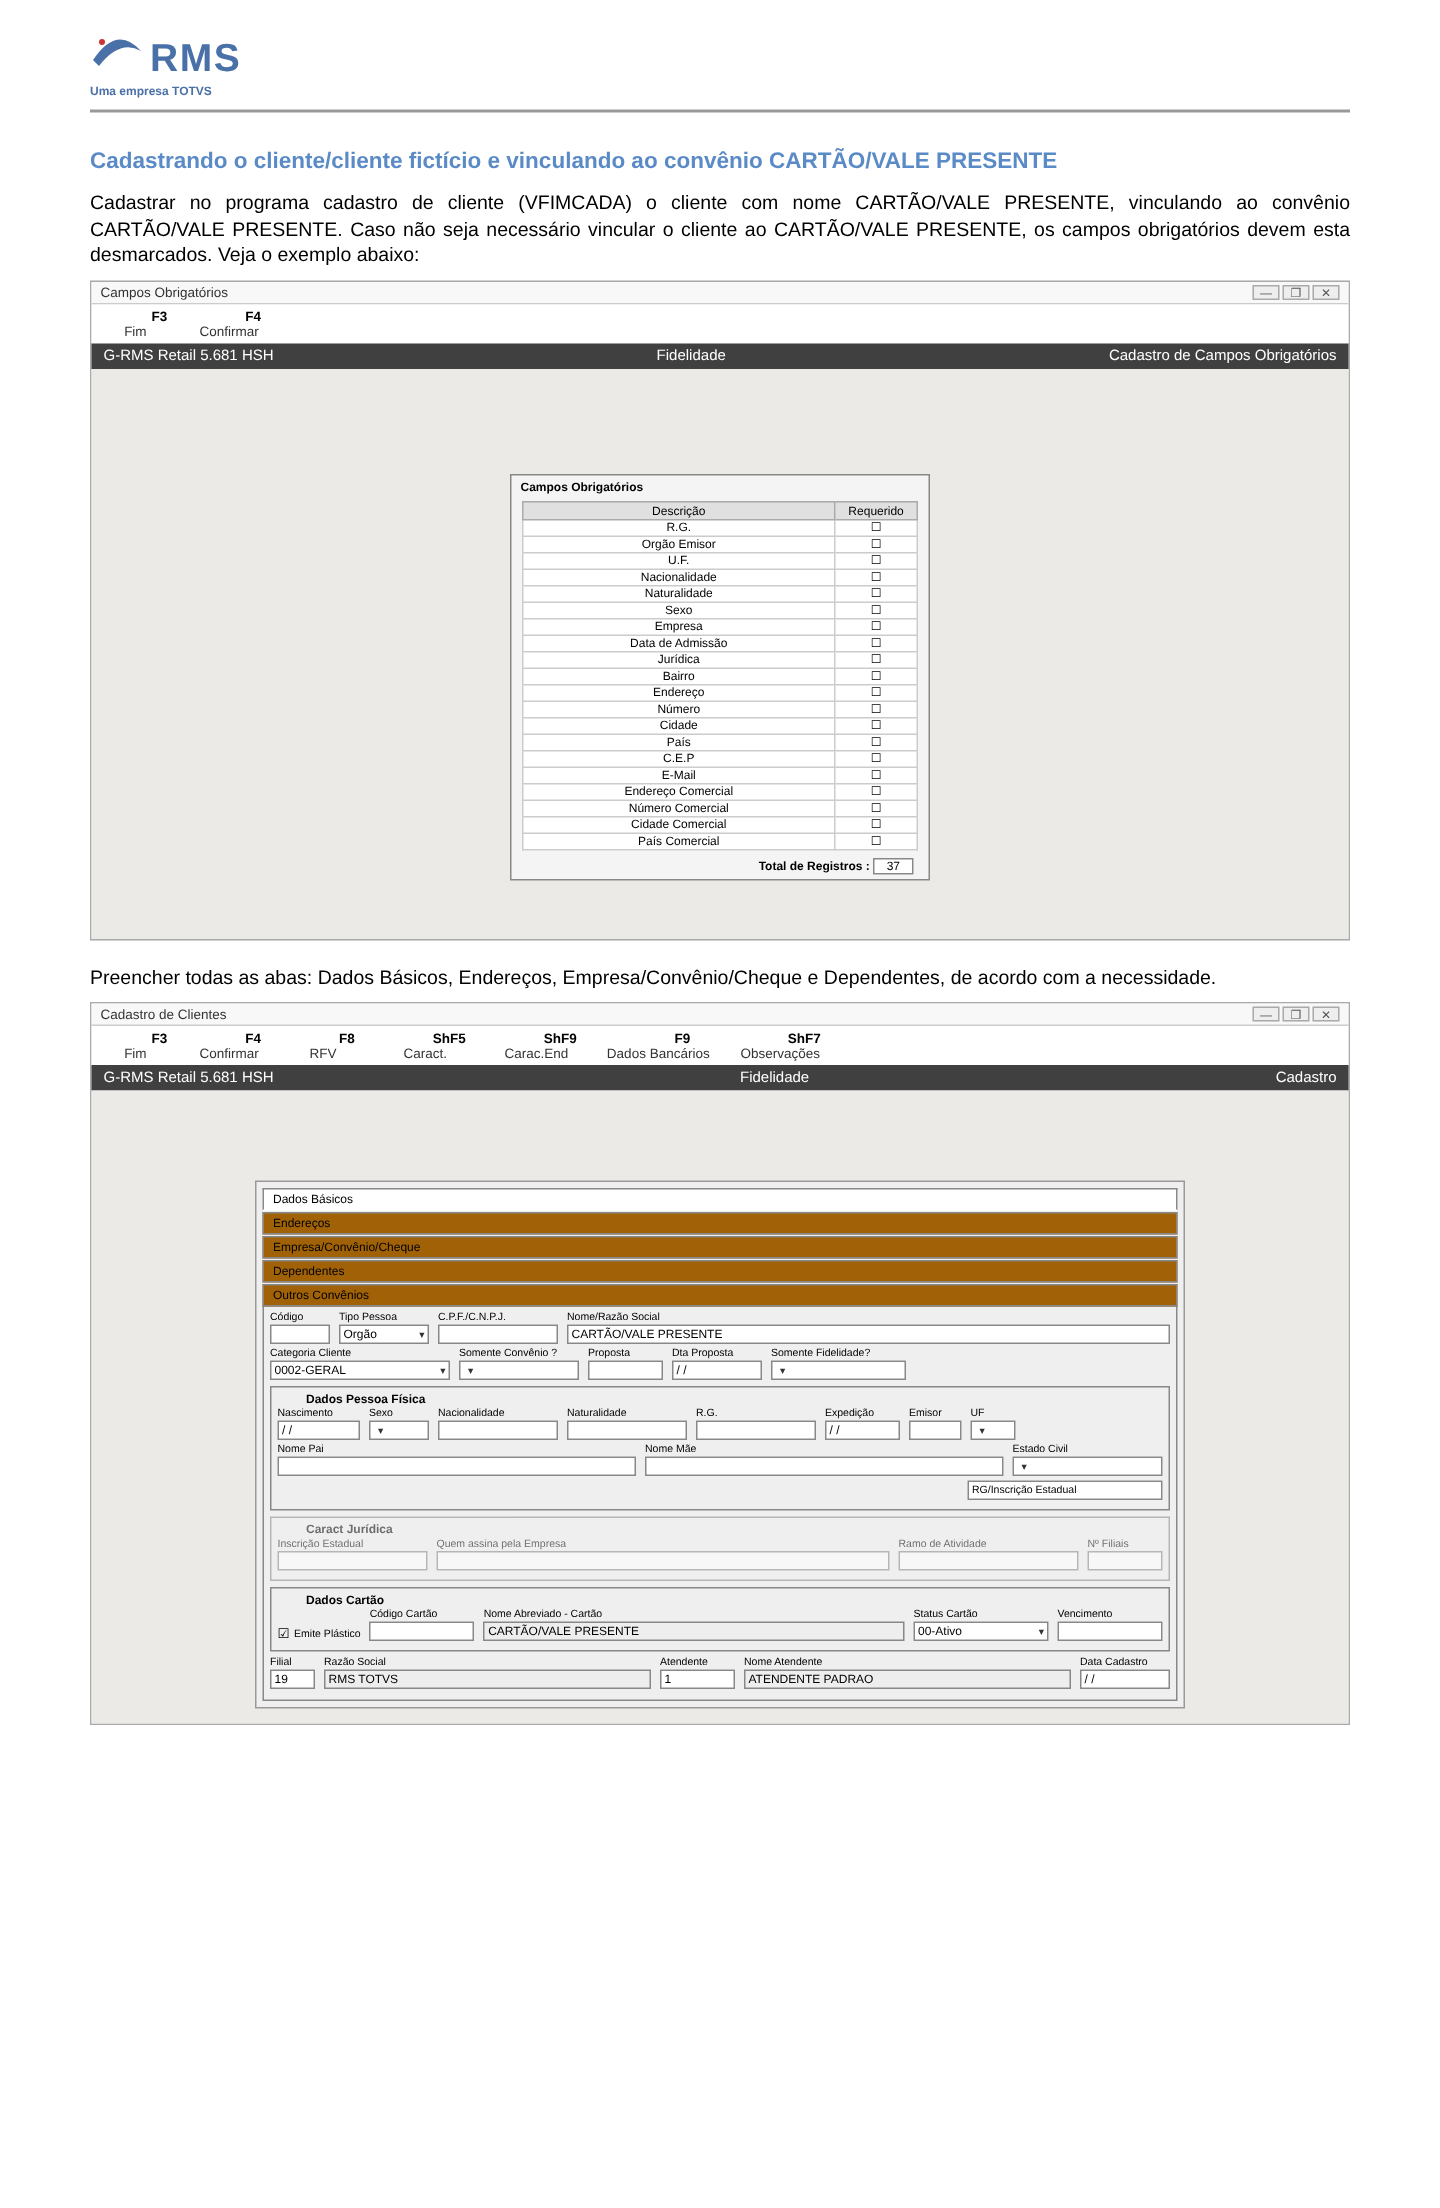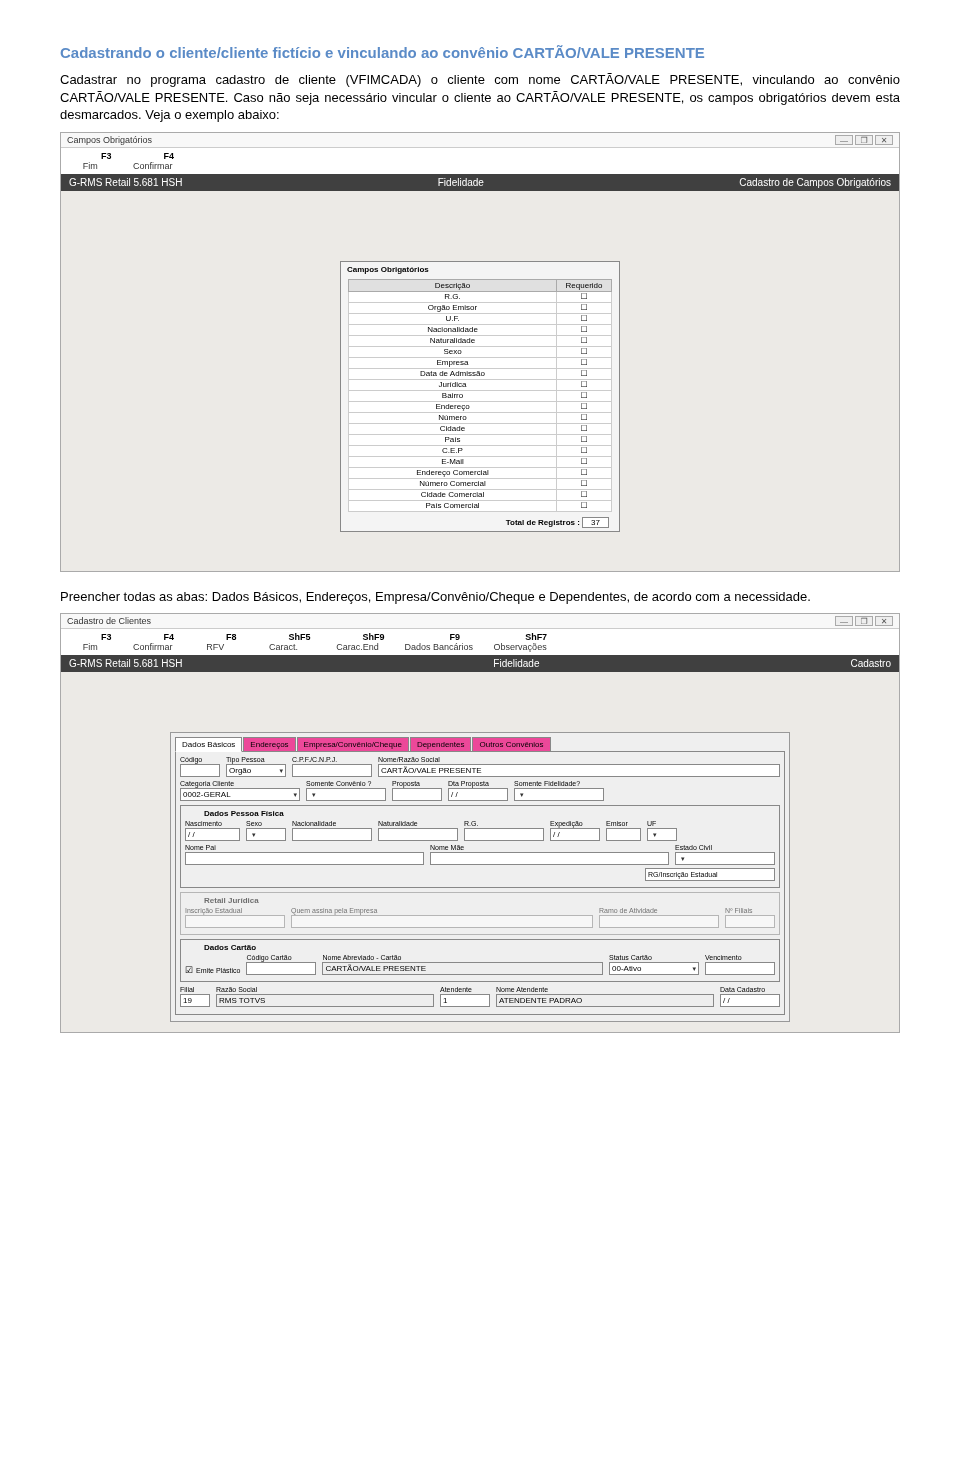--- a/index.html
+++ b/index.html
@@ -265,6 +265,18 @@
 
   <div class="content-layer">
 
+  <div class="logo-area">
+    <div class="logo">
+      <div class="logo-swoosh">
+        <svg viewBox="0 0 36 36">
+              <path d="M2 20 Q18 -4 34 14 Q20 6 6 24 Z" fill="#4a70a8"></path>
+              <circle cx="8" cy="8" r="2" fill="#c33"></circle>
+            </svg>
+      </div>
+      <span class="logo-text">RMS</span>
+    </div>
+    <span class="logo-sub">Uma empresa TOTVS</span>
+  </div>
 
   <h2 class="heading">Cadastrando o cliente/cliente fictício e vinculando ao convênio CARTÃO/VALE PRESENTE</h2>
   <p class="body-text">Cadastrar no programa cadastro de cliente (VFIMCADA) o cliente com nome CARTÃO/VALE PRESENTE, vinculando ao convênio CARTÃO/VALE PRESENTE. Caso não seja necessário vincular o cliente ao CARTÃO/VALE PRESENTE, os campos obrigatórios devem esta desmarcados. Veja o exemplo abaixo:</p>

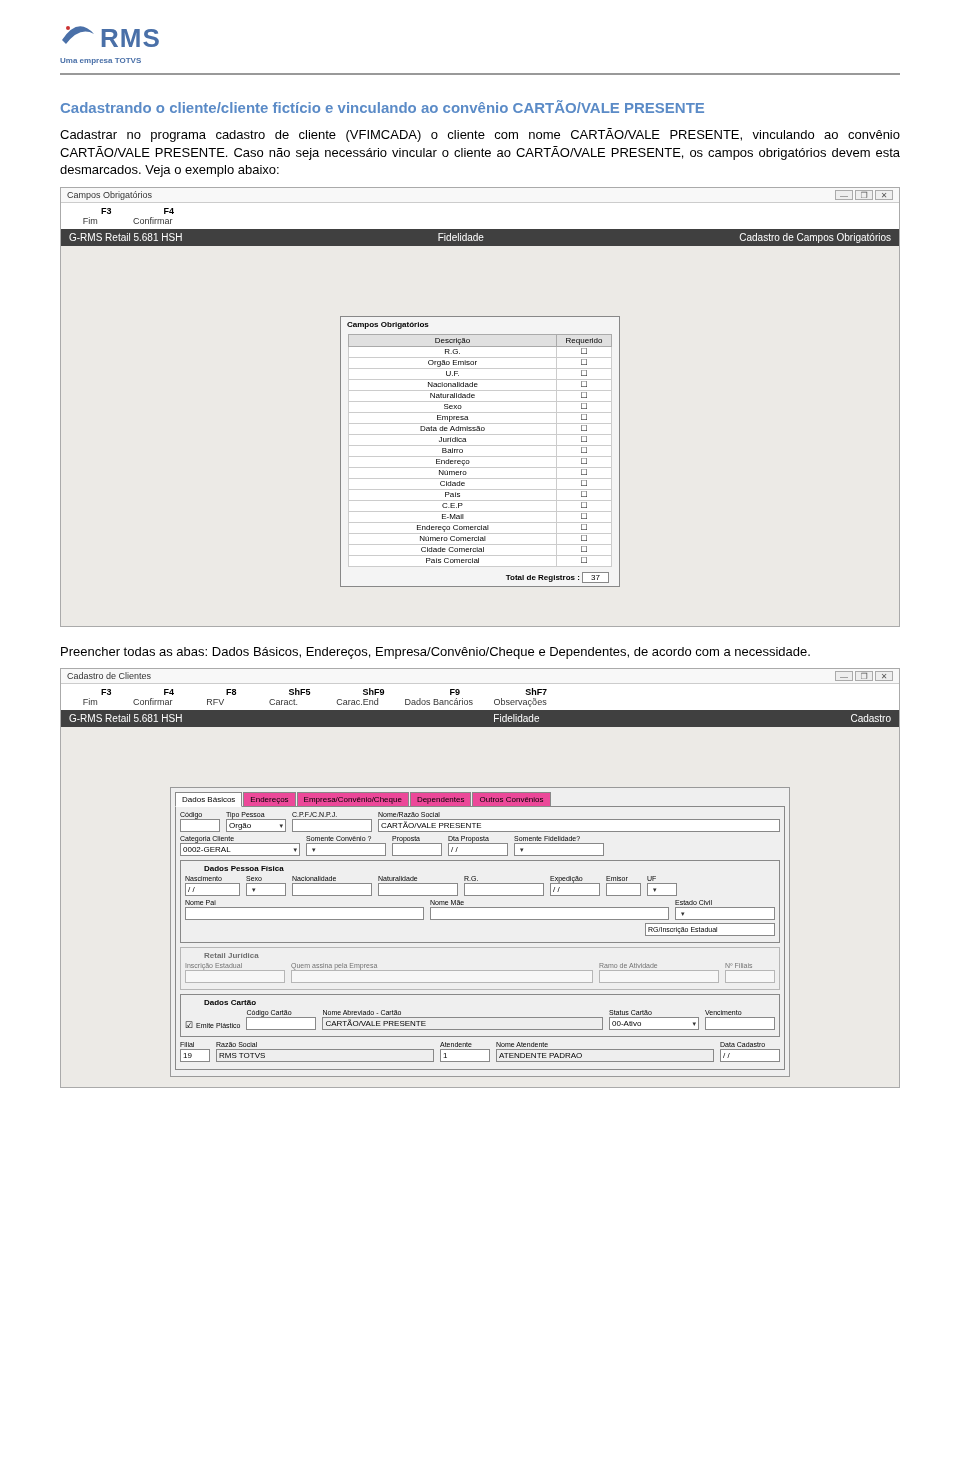--- a/index.html
+++ b/index.html
@@ -182,6 +182,7 @@
     display: flex;
     gap: 1px;
     font-size: 8px;
+    flex-direction: column;
   }
   .tab {
     padding: 2px 6px;

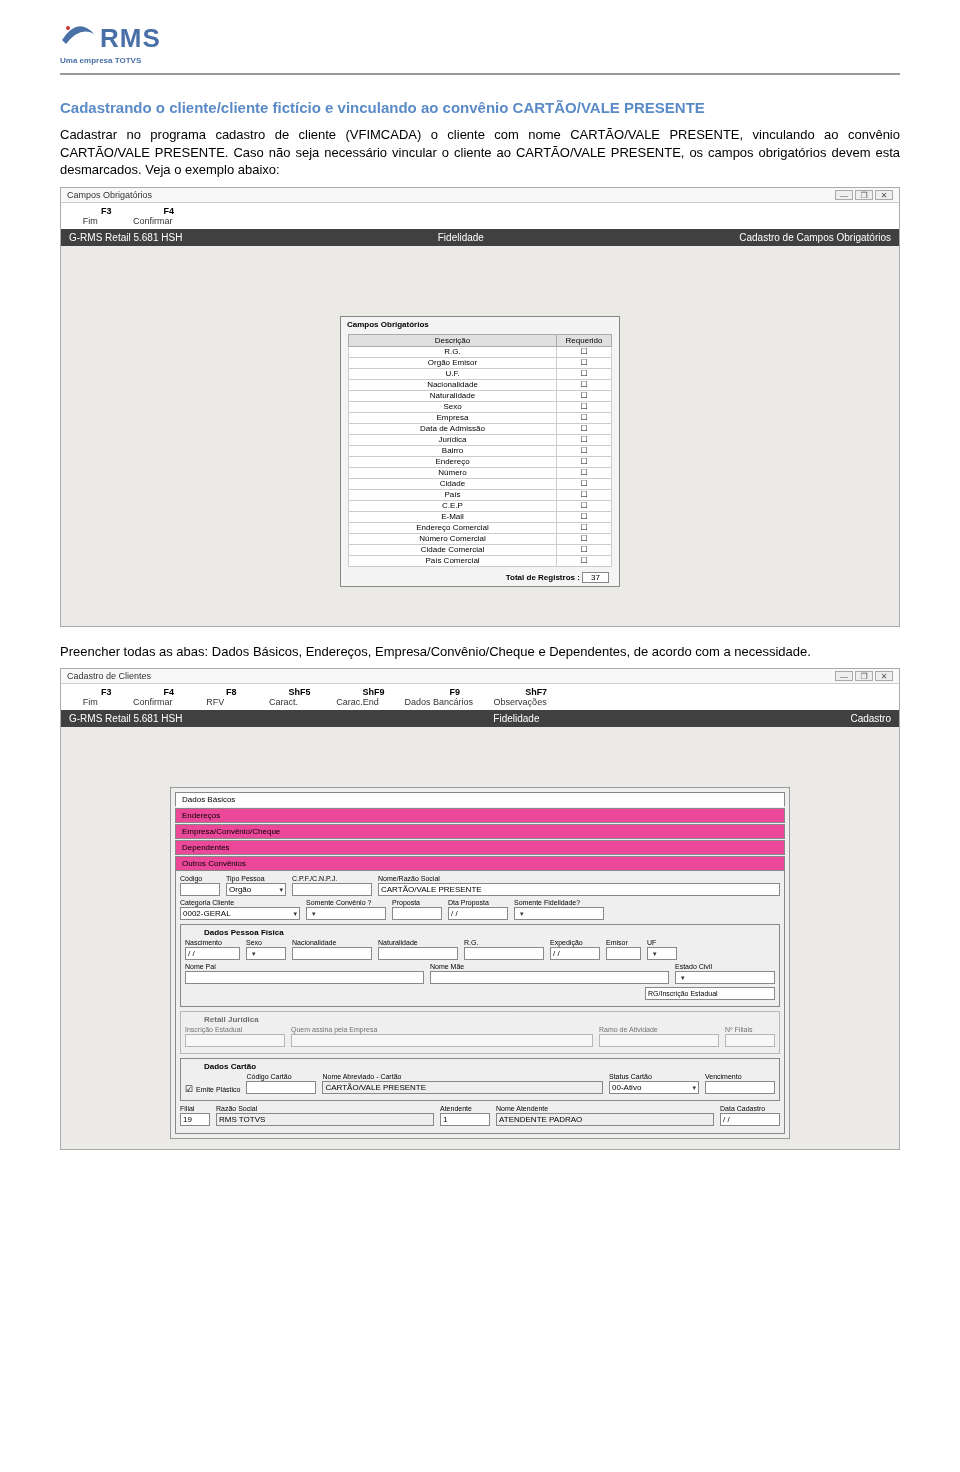--- a/index.html
+++ b/index.html
@@ -187,7 +187,7 @@
   .tab {
     padding: 2px 6px;
     border: 1px solid #888;
-    background: #ec4899;
+    background: #a16207;
     color: #000;
   }
   .tab.active { background: #fff; border-bottom: 1px solid #fff; }

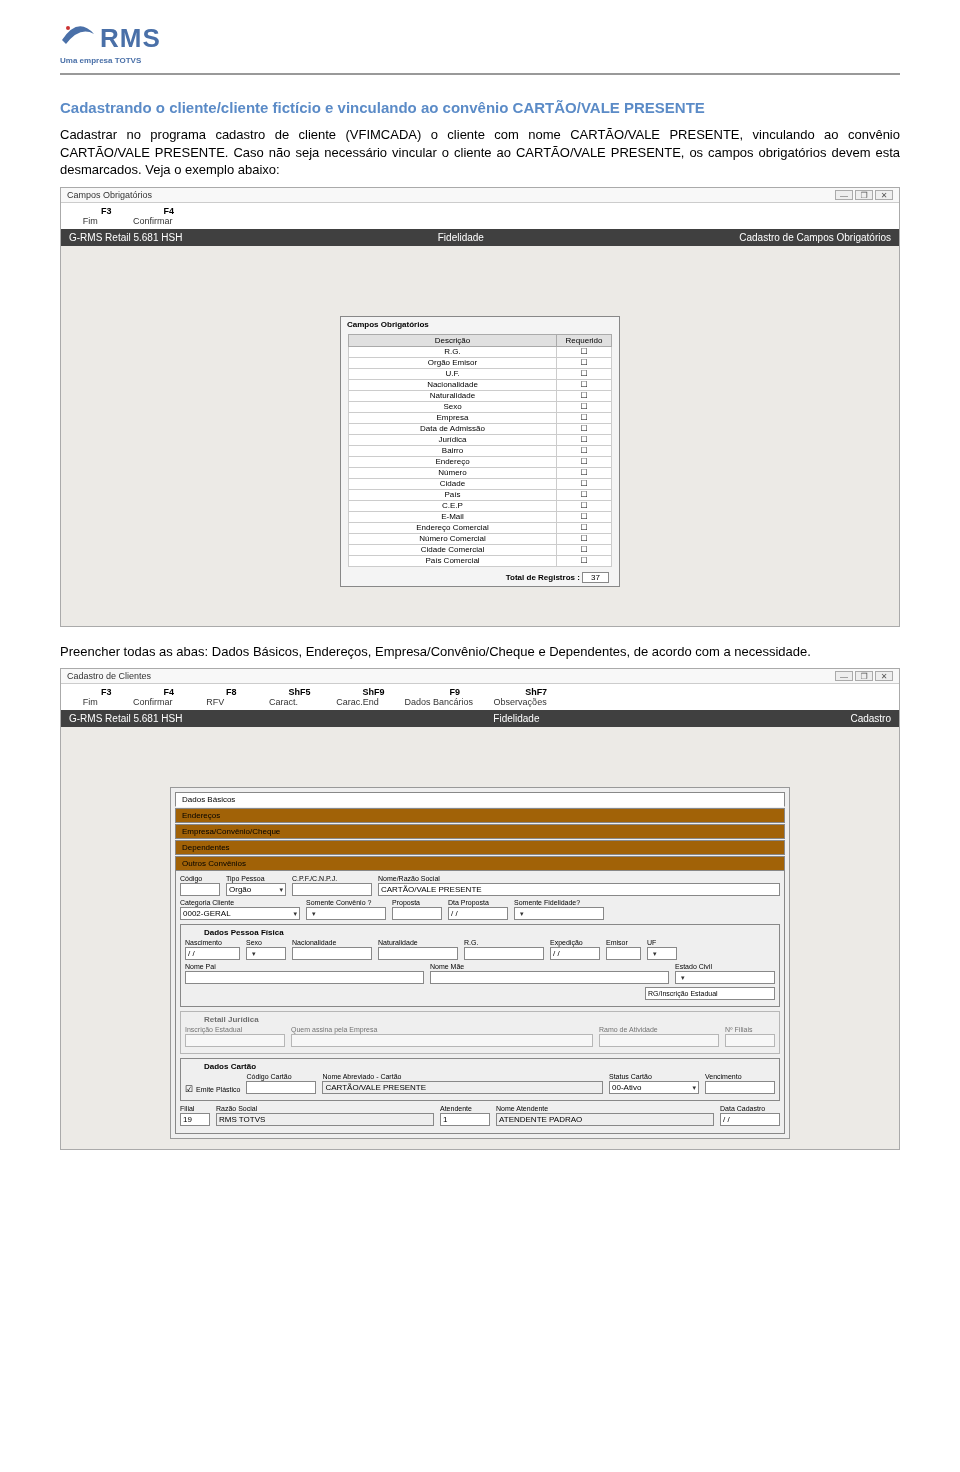--- a/index.html
+++ b/index.html
@@ -563,7 +563,7 @@
           </div>
 
           <div class="fieldset" style="opacity:0.55">
-            <div class="legend">Retail Jurídica</div>
+            <div class="legend">Caract Jurídica</div>
             <div class="fr">
               <div class="fld" style="width:100px">
                     <label>Inscrição Estadual</label>

